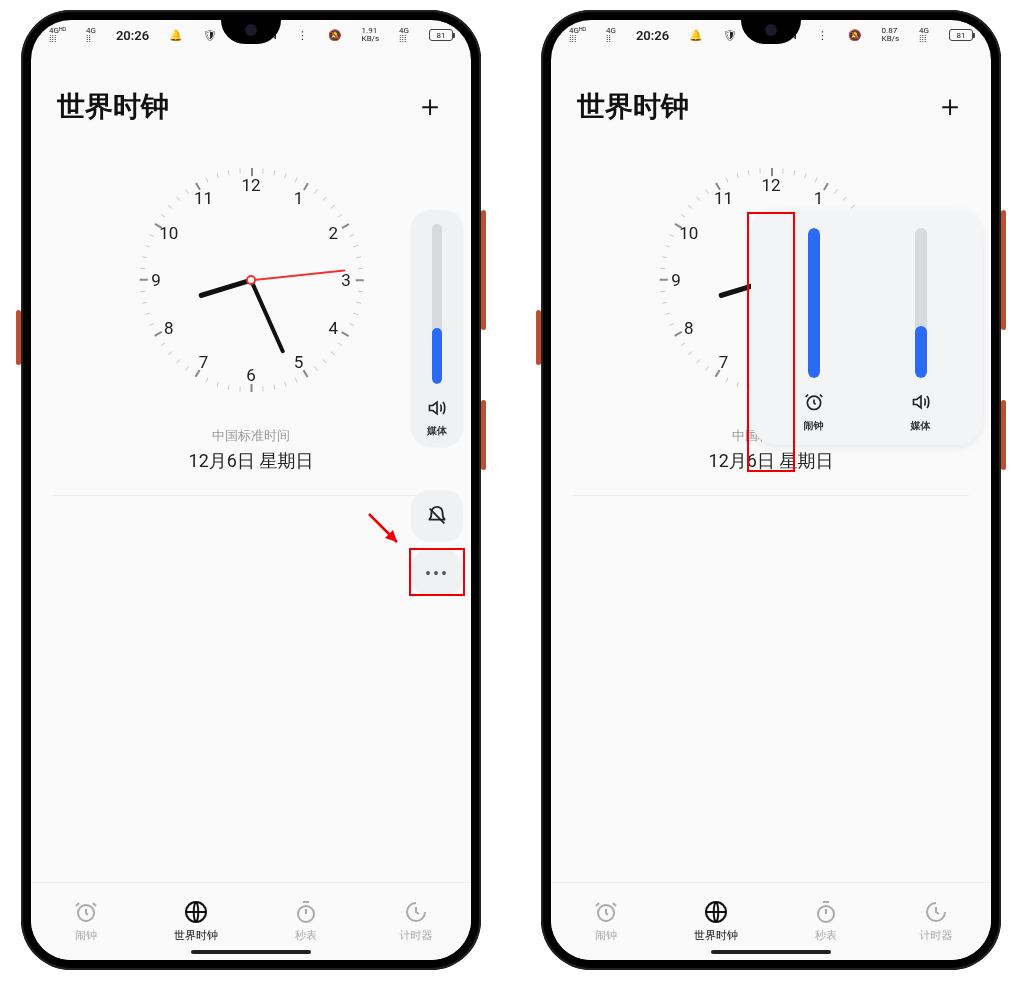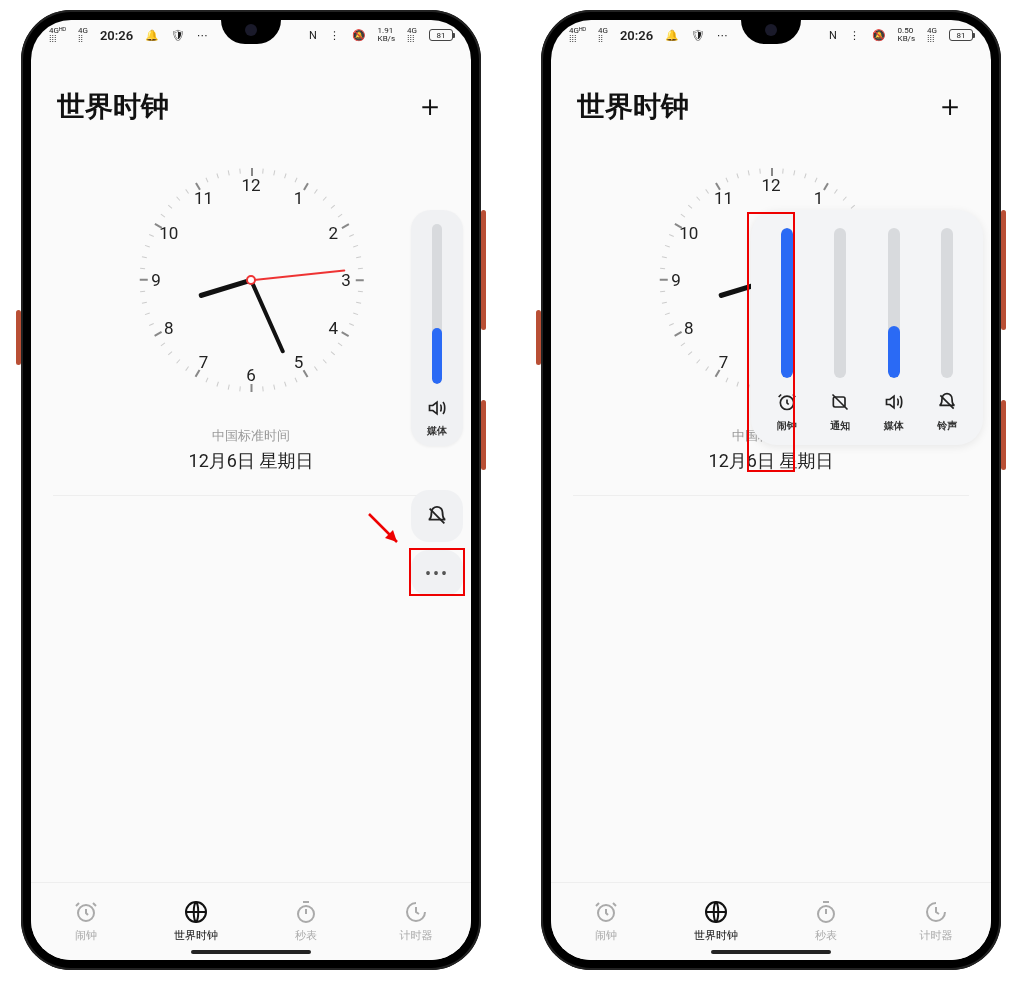--- a/index.html
+++ b/index.html
@@ -68,7 +68,7 @@
     font-size: 11px;
     color: #222;
   }
-  .status-left, .status-right { display: flex; align-items: center; gap: 12px; }
+  .status-left, .status-right { display: flex; align-items: center; gap: 20px; }
   .status-left .time { font-weight: 600; font-size: 13px; }
   .tiny { font-size: 8px; line-height: 1; }
   .sig { font-size: 9px; line-height:1; }

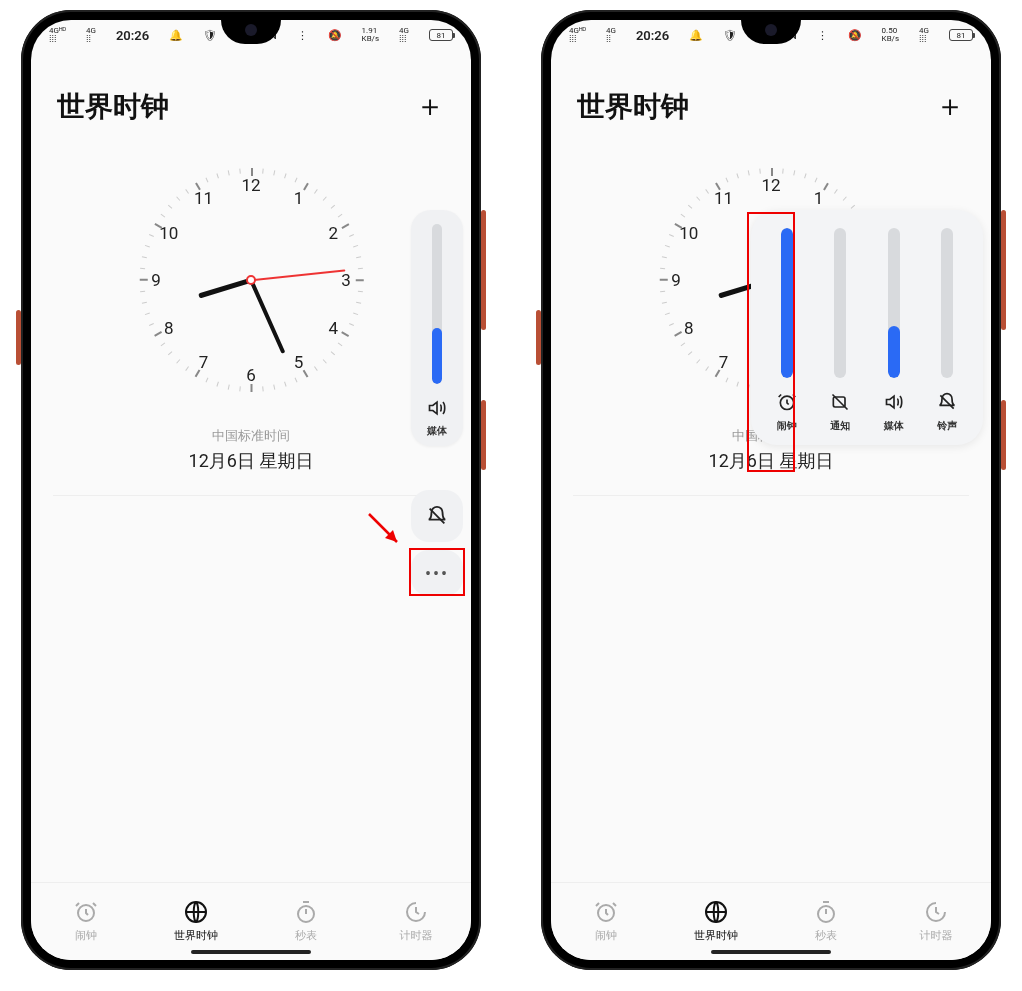--- a/index.html
+++ b/index.html
@@ -391,7 +391,7 @@
        <span>N</span>
        <span>⋮</span>
        <span>🔕</span>
-       <span class="tiny"><span>0.50</span><br><span>KB/s</span></span>
+       <span class="tiny"><span>0.87</span><br><span>KB/s</span></span>
        <span class="sig"><span class="tiny">4G</span><br>⁞⁞⁞</span>
        <span class="battery">81</span>
      </div>

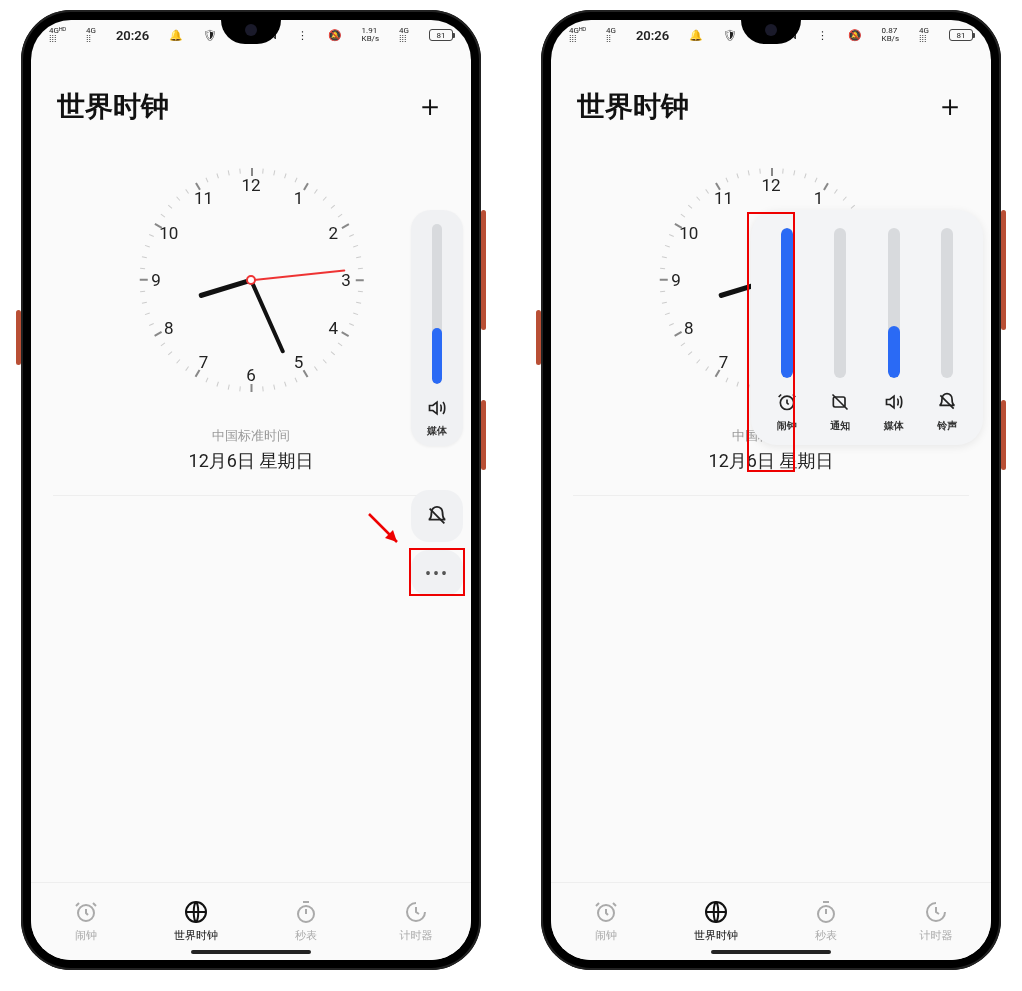--- a/index.html
+++ b/index.html
@@ -501,18 +501,6 @@
      </div>
      <div class="vol-col">
        <div class="vol-track">
-              <div class="vol-fill" style="height:0%"></div>
-            </div>
-       <div class="vol-col-icon">
-         <svg width="20" height="20" viewBox="0 0 24 24" fill="none" stroke="#222" stroke-width="2">
-                <rect x="4" y="6" width="14" height="12" rx="2"></rect>
-                <path d="M3 3l18 18"></path>
-              </svg>
-       </div>
-       <div class="vol-col-label">通知</div>
-     </div>
-     <div class="vol-col">
-       <div class="vol-track">
               <div class="vol-fill" style="height:35%"></div>
             </div>
        <div class="vol-col-icon">

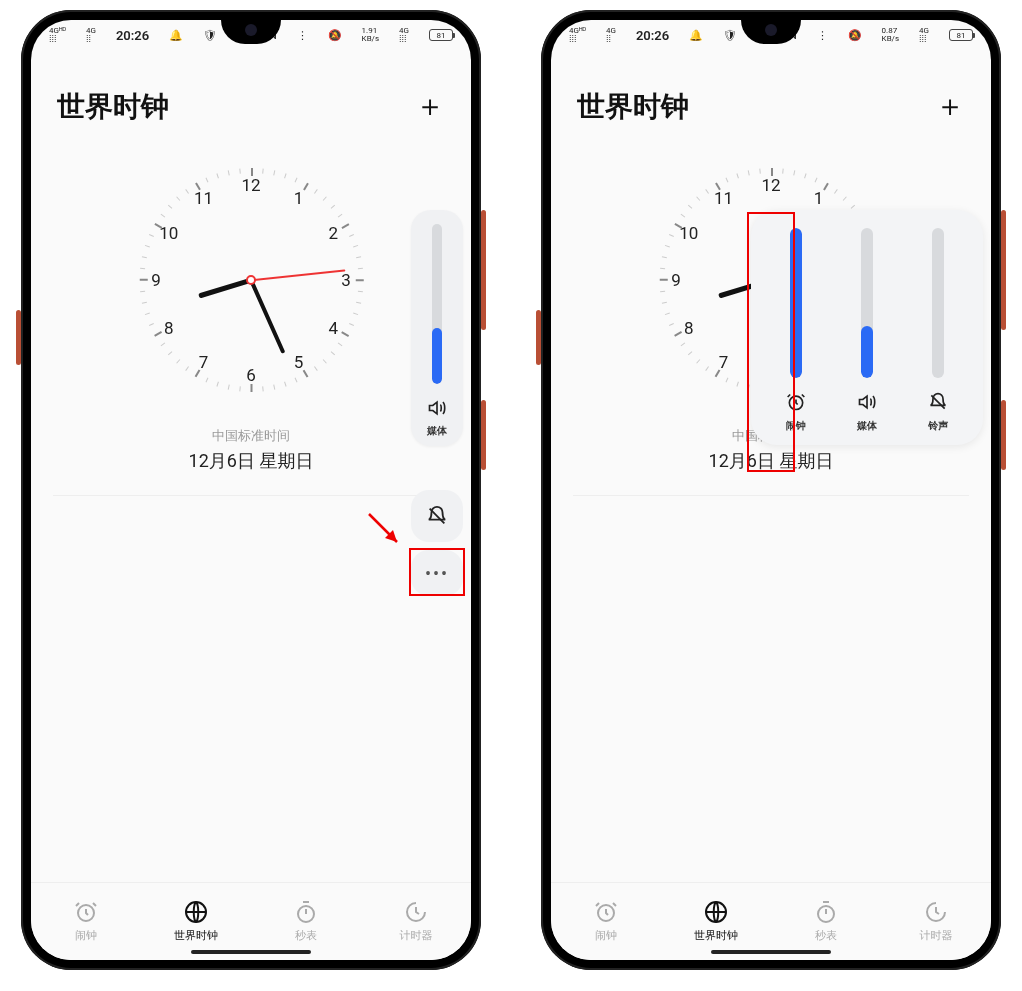--- a/index.html
+++ b/index.html
@@ -511,18 +511,6 @@
        </div>
        <div class="vol-col-label">媒体</div>
      </div>
-     <div class="vol-col">
-       <div class="vol-track">
-              <div class="vol-fill" style="height:0%"></div>
-            </div>
-       <div class="vol-col-icon">
-         <svg width="20" height="20" viewBox="0 0 24 24" fill="none" stroke="#222" stroke-width="2">
-                <path d="M18 8a6 6 0 00-12 0c0 7-3 8-3 8h18s-3-1-3-8"></path>
-                <path d="M4 4l16 16"></path>
-              </svg>
-       </div>
-       <div class="vol-col-label">铃声</div>
-     </div>
    </div>
    <div class="red-box" style="right:196px; top:192px; width:48px; height:260px;"></div>
 

